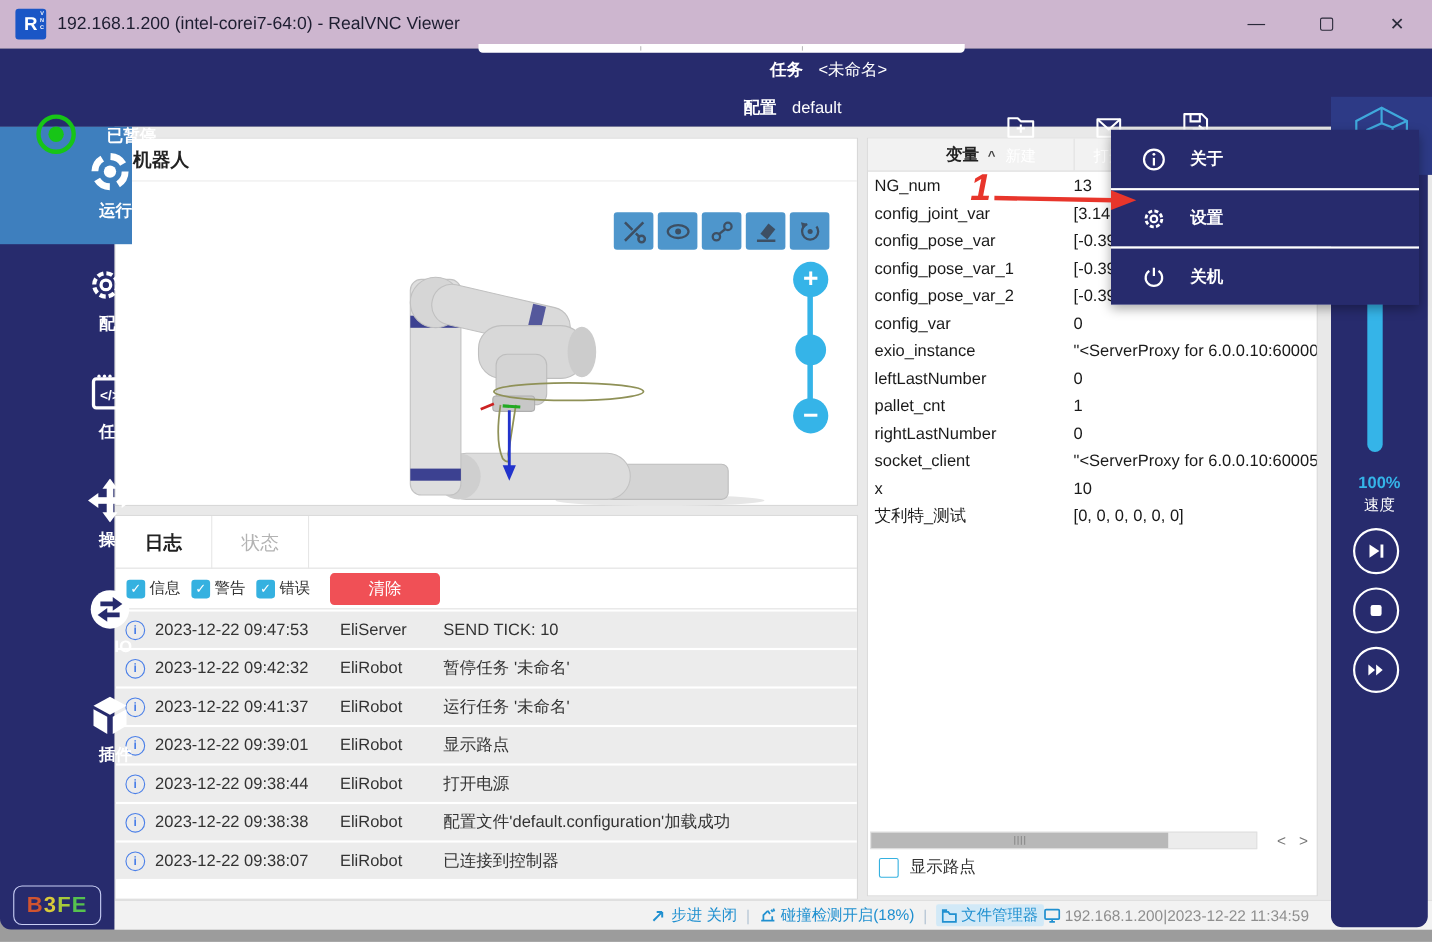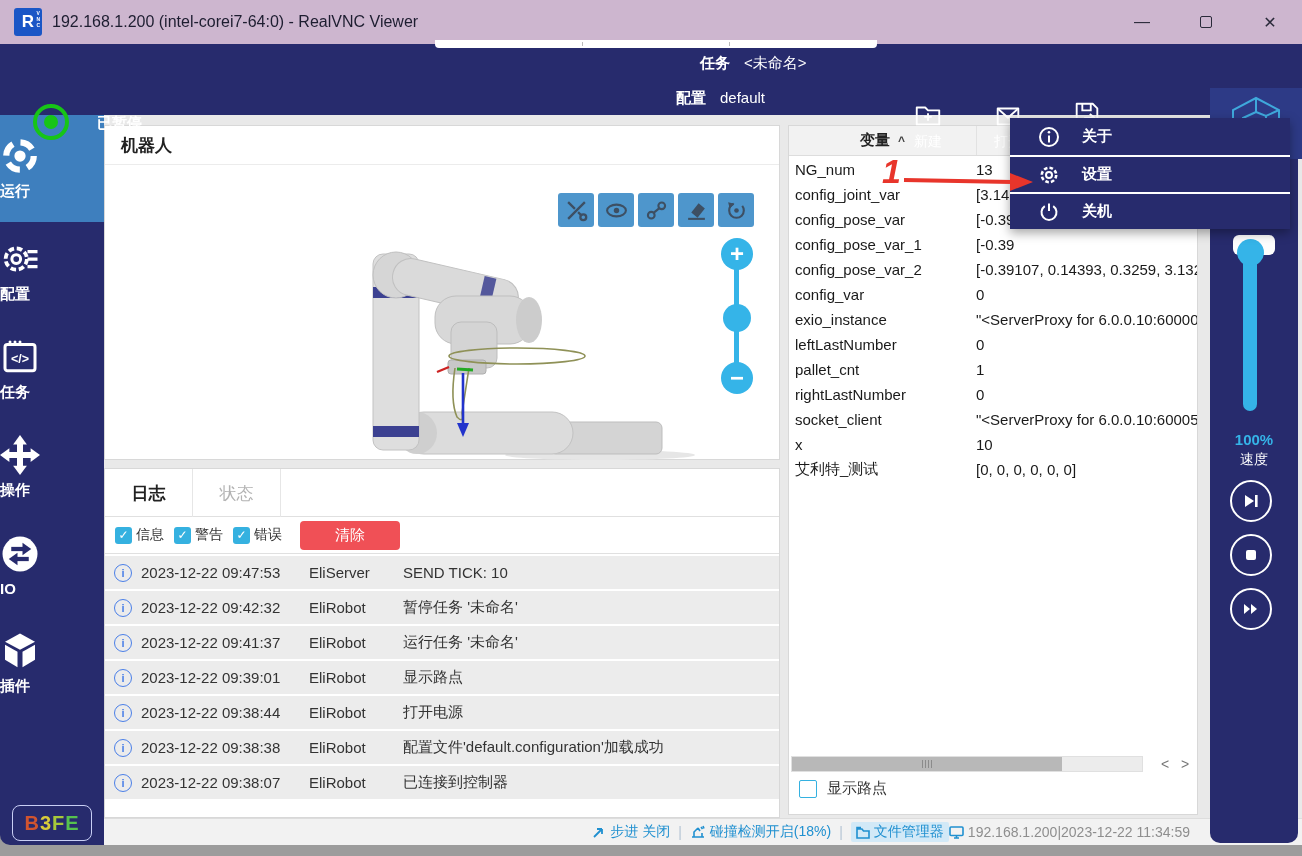--- a/index.html
+++ b/index.html
@@ -131,7 +131,7 @@
   
   .menu { position:absolute; left:1010px; top:118px; width:280px; z-index:50;
     box-shadow:0 4px 10px rgba(0,0,0,.35); }
-  .menu-item { width:280px; height:37px; background:#272b6d; display:flex; align-items:center;
+  .menu-item { width:280px; height:53px; background:#272b6d; display:flex; align-items:center;
     color:#fff; cursor:pointer; }
   .menu-item + .menu-item { border-top:2px solid #fff; }
   .menu-item svg { width:22px; height:22px; margin-left:28px; }

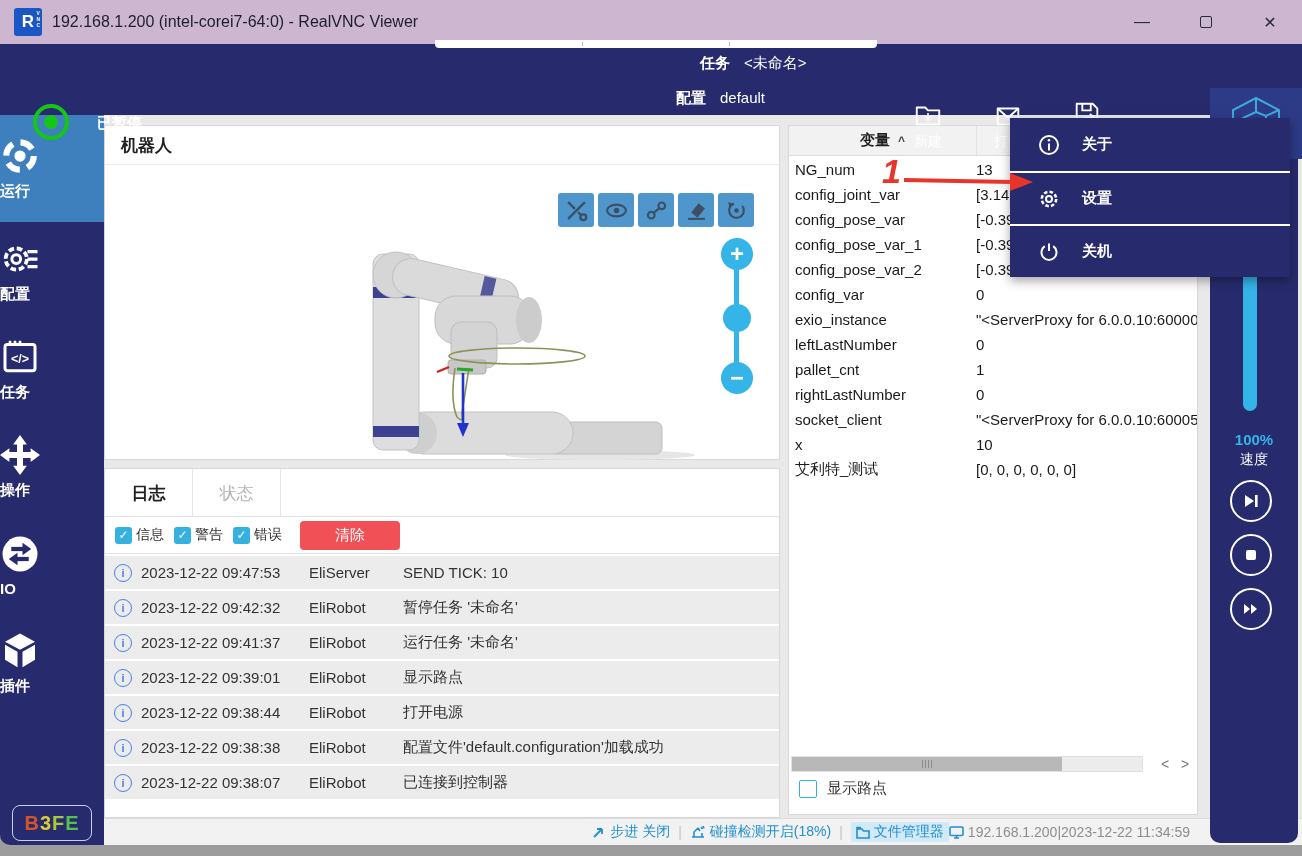--- a/index.html
+++ b/index.html
@@ -40,7 +40,7 @@
   
   .sidebar { position:absolute; left:0; top:115px; width:104px; height:730px; background:#272b6d;
     border-bottom-left-radius:10px; z-index:15; }
-  .side-item { width:104px; display:flex; flex-direction:column; align-items:flex-start; justify-content:center;
+  .side-item { width:120px; display:flex; flex-direction:column; align-items:flex-end; justify-content:center;
     color:#fff; cursor:pointer; }
   .side-item svg { width:40px; height:40px; }
   .side-item .lbl { font-size:15px; font-weight:bold; margin-top:6px; }

